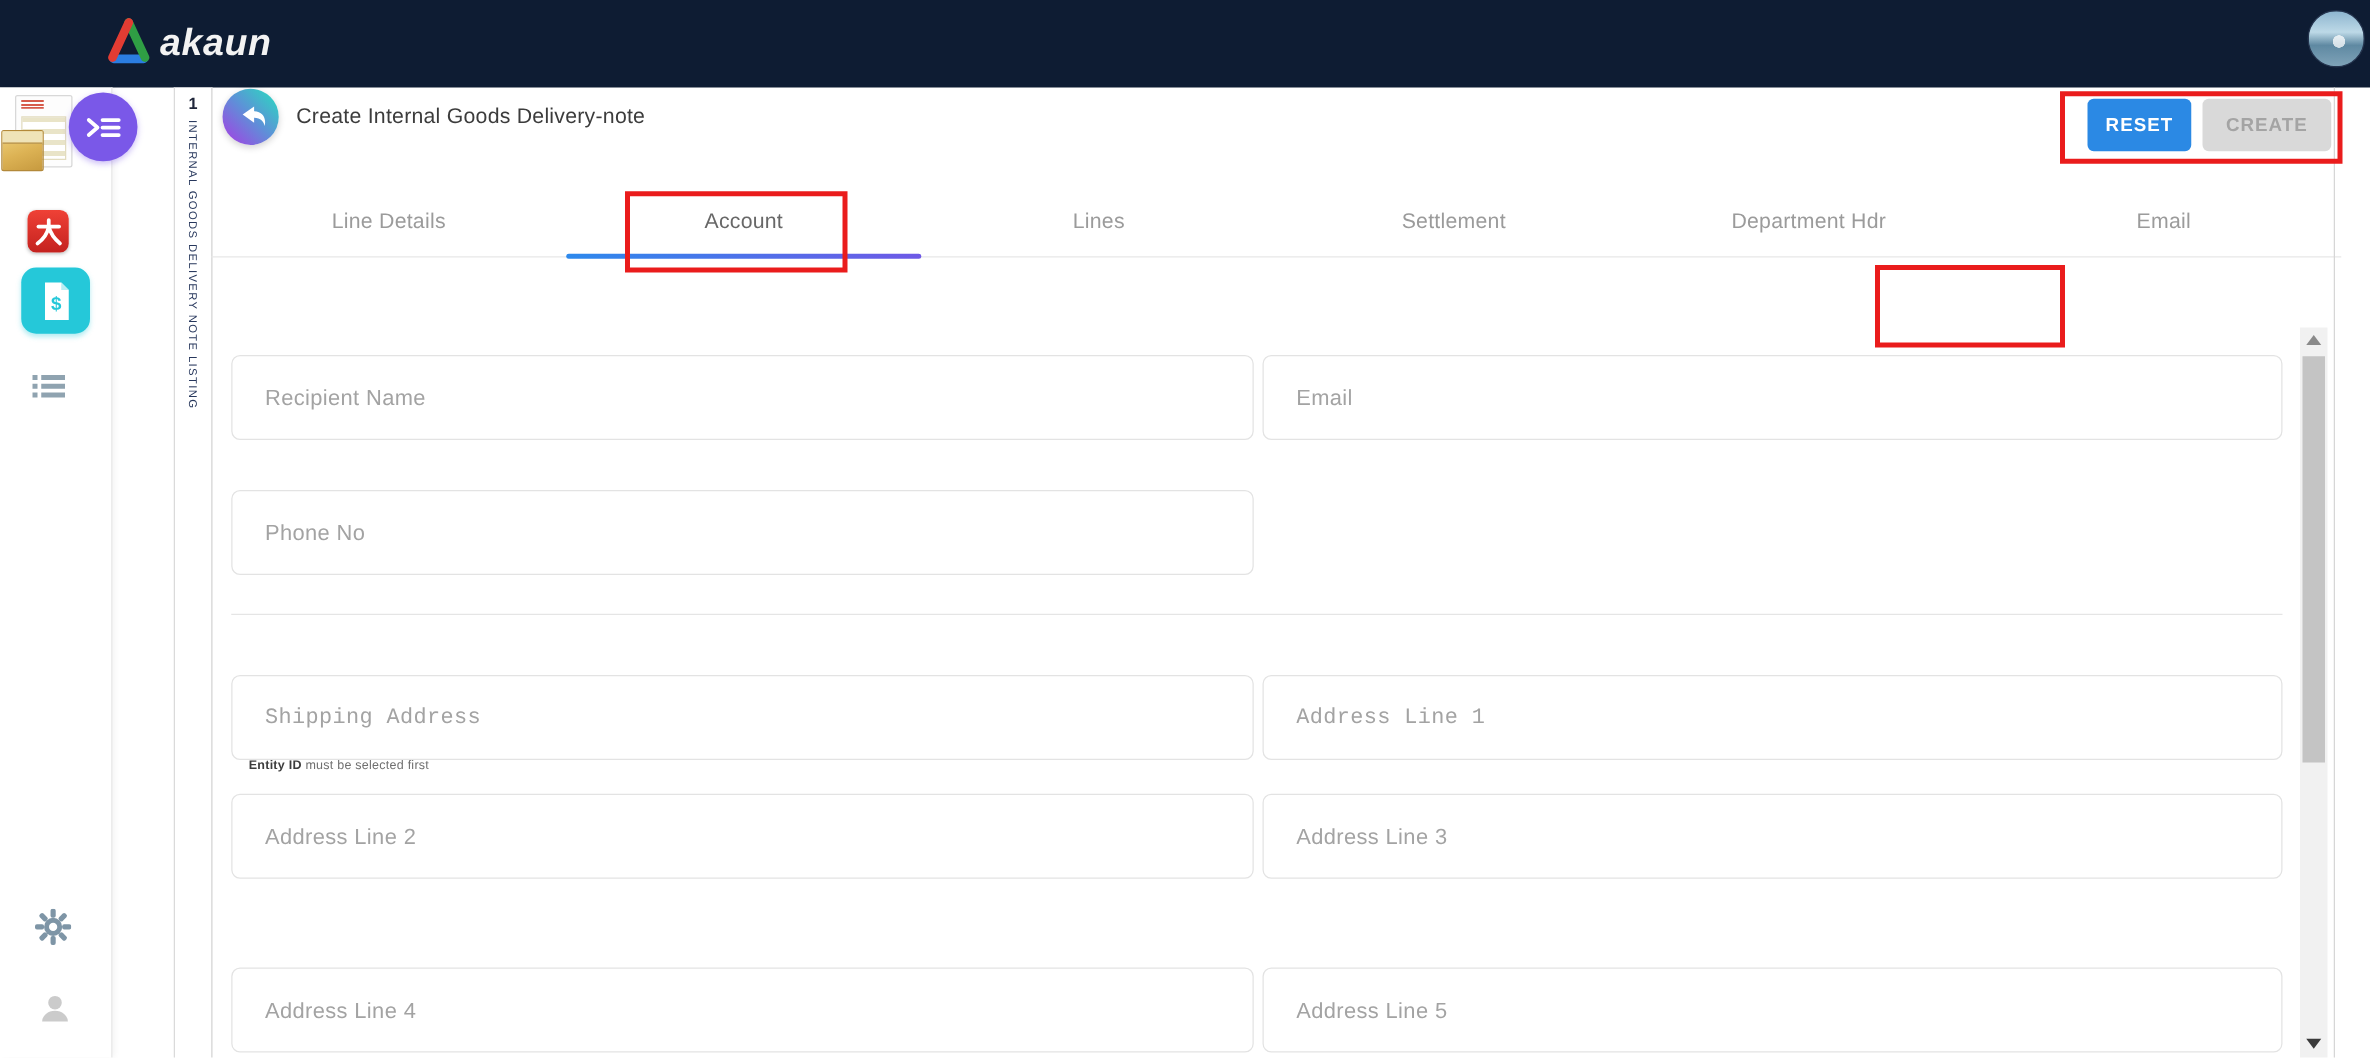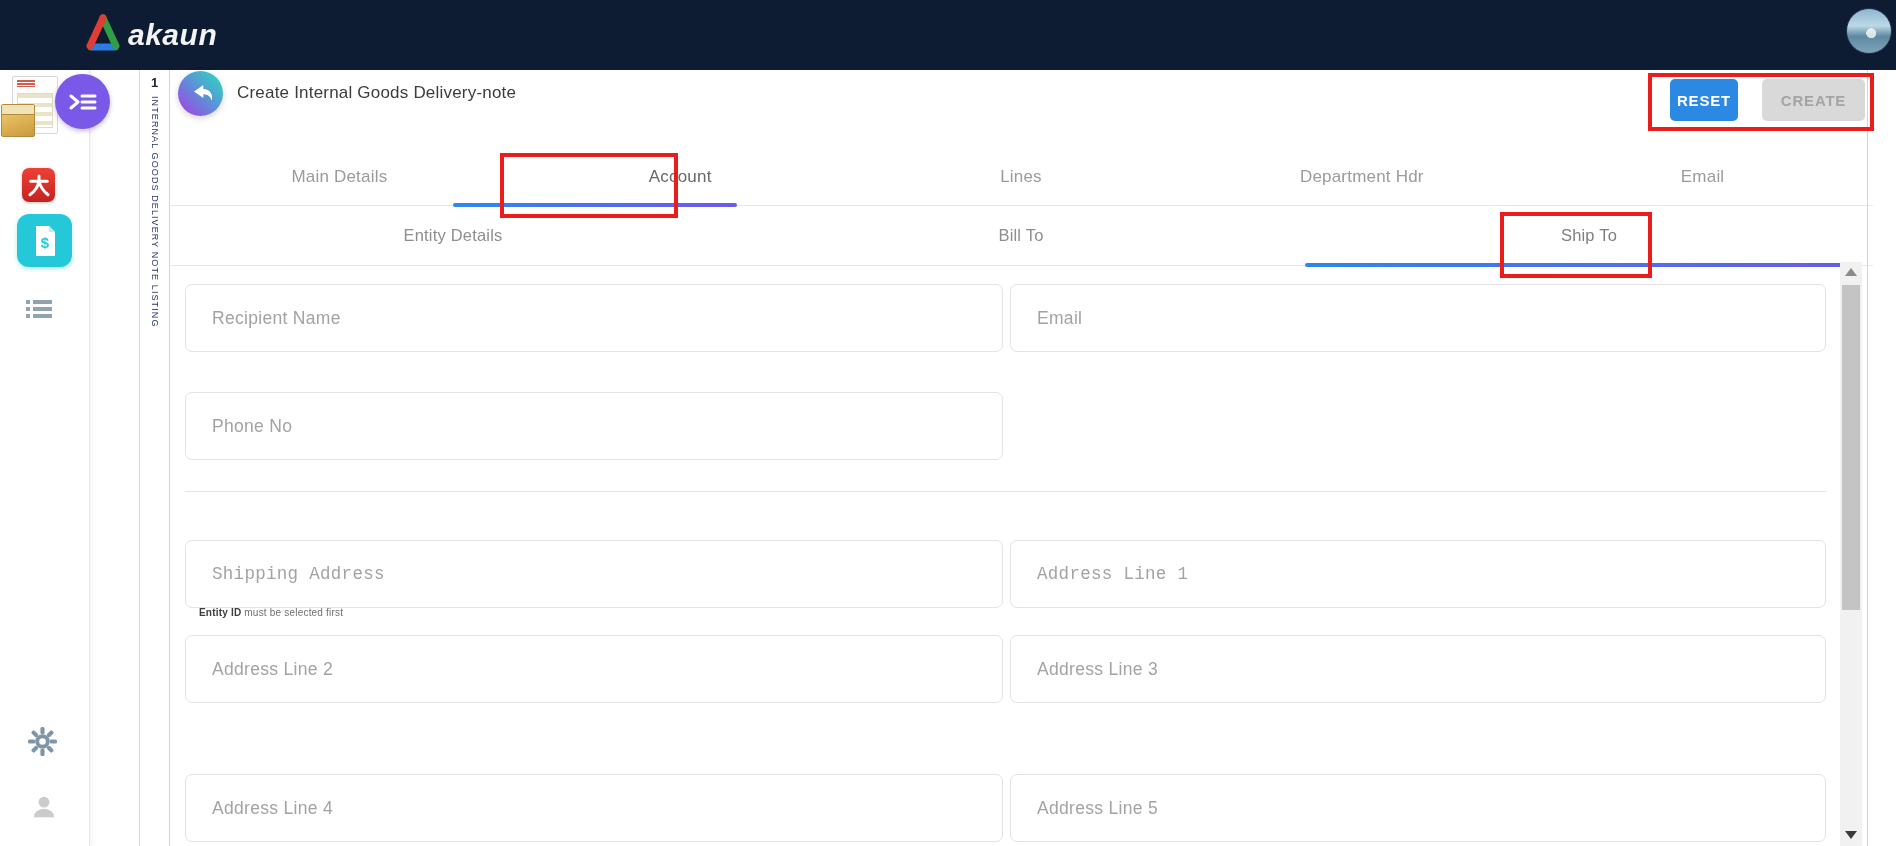--- a/index.html
+++ b/index.html
@@ -62,7 +62,7 @@
                 font-size:17px; color:#3c3c3c; letter-spacing:.2px; }
   .btn { position:absolute; top:79px; height:42px; border:none; border-radius:5px; font-size:15px;
          font-weight:bold; letter-spacing:.8px; cursor:pointer; font-family:inherit; }
-  .btn-reset { left:1670px; width:68px; background:#2b89e4; color:#fff; }
+  .btn-reset { left:1670px; width:83px; background:#2b89e4; color:#fff; }
   .btn-create { left:1762px; width:103px; background:#d9d9d9; color:#a4a4a4; cursor:default; }
 
   

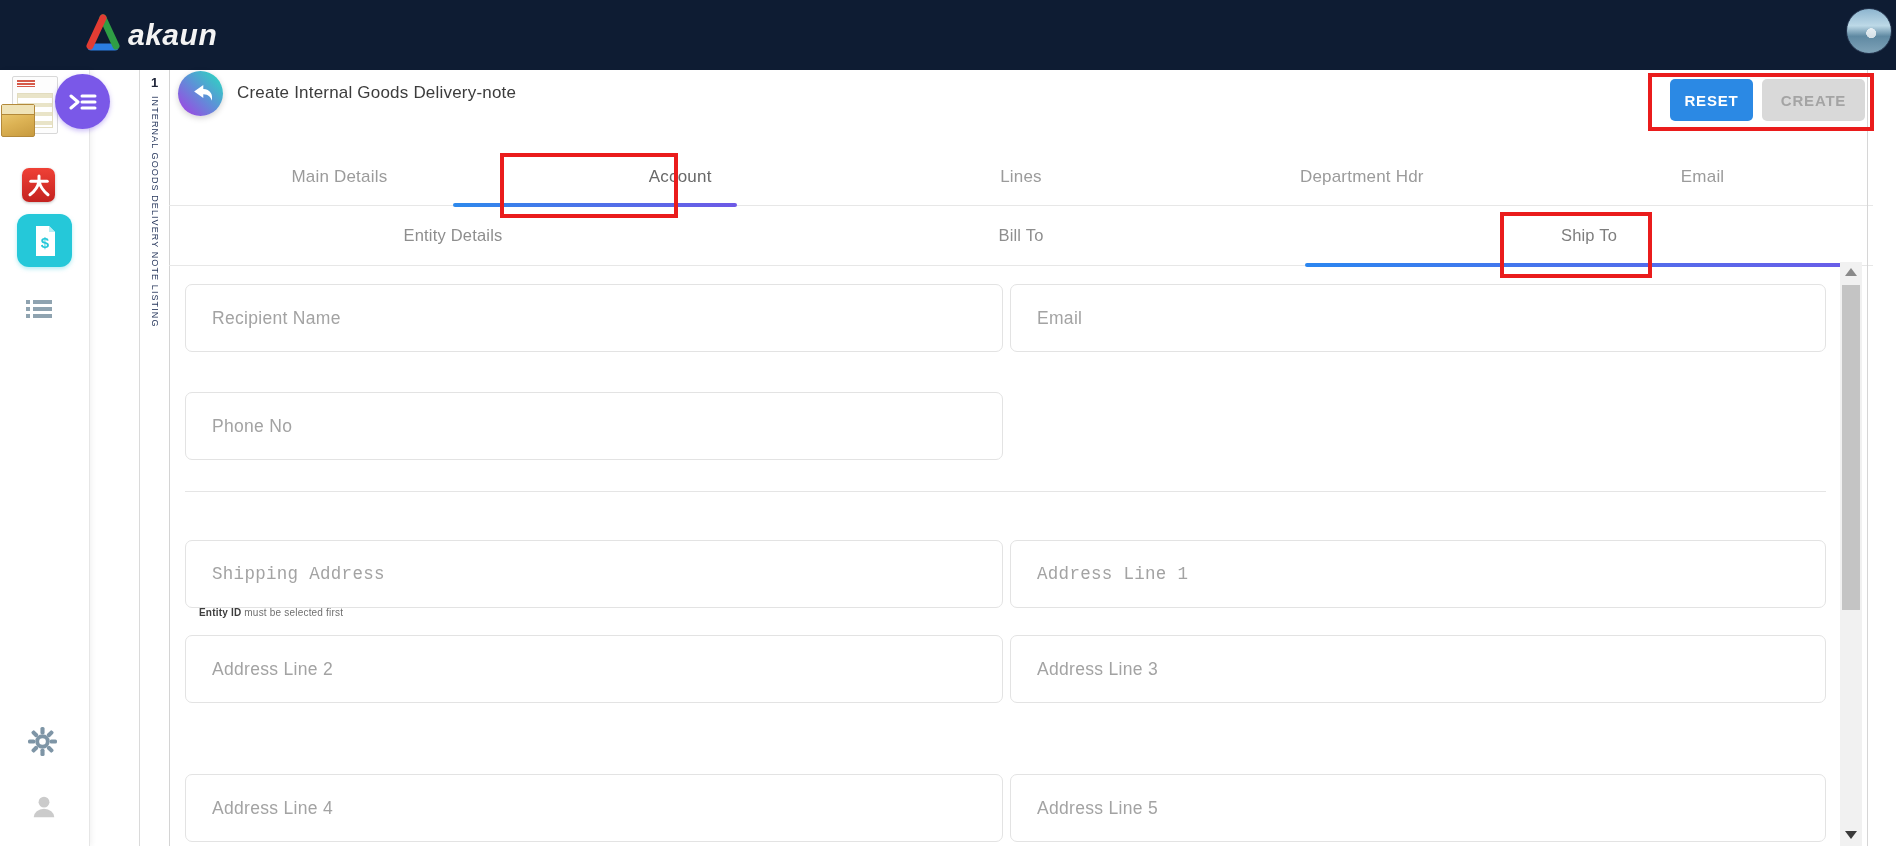--- a/index.html
+++ b/index.html
@@ -204,7 +204,7 @@
   <button class="btn btn-create" disabled="">CREATE</button>
 
   <div class="tabs">
-    <div class="tab">Main Details</div>
+    <div class="tab">Line Details</div>
     <div class="tab active">Account</div>
     <div class="tab">Lines</div>
     <div class="tab">Department Hdr</div>

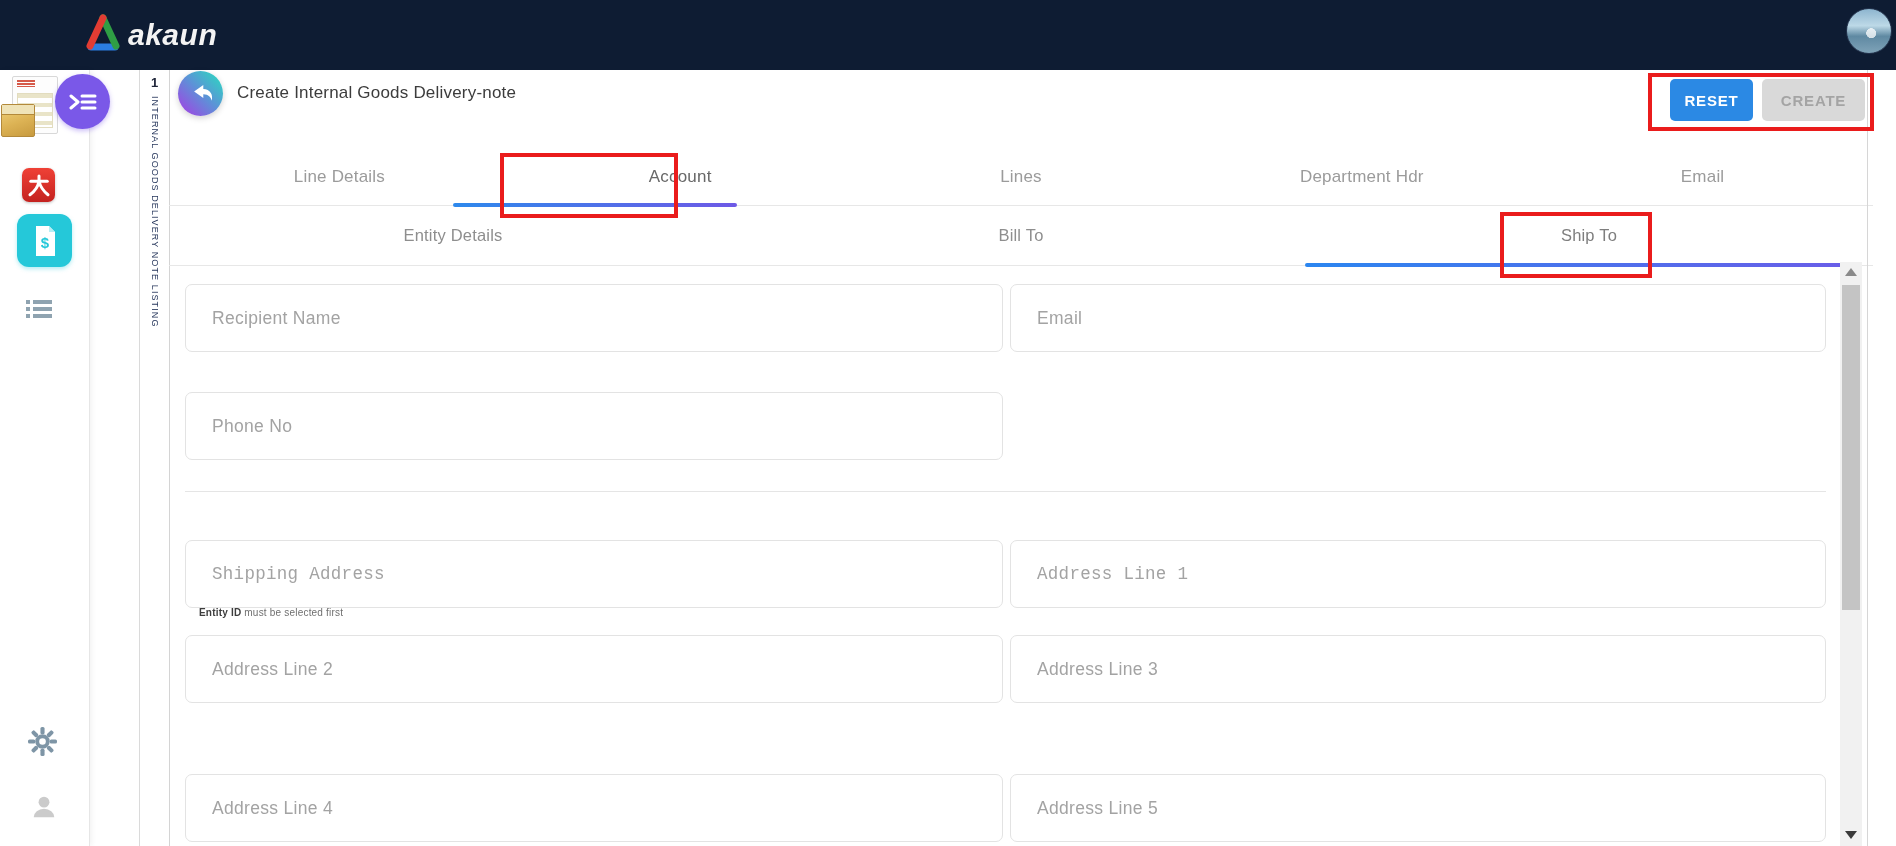--- a/index.html
+++ b/index.html
@@ -207,6 +207,7 @@
     <div class="tab">Line Details</div>
     <div class="tab active">Account</div>
     <div class="tab">Lines</div>
+    <div class="tab">Settlement</div>
     <div class="tab">Department Hdr</div>
     <div class="tab">Email</div>
     <div class="tab-underline"></div>

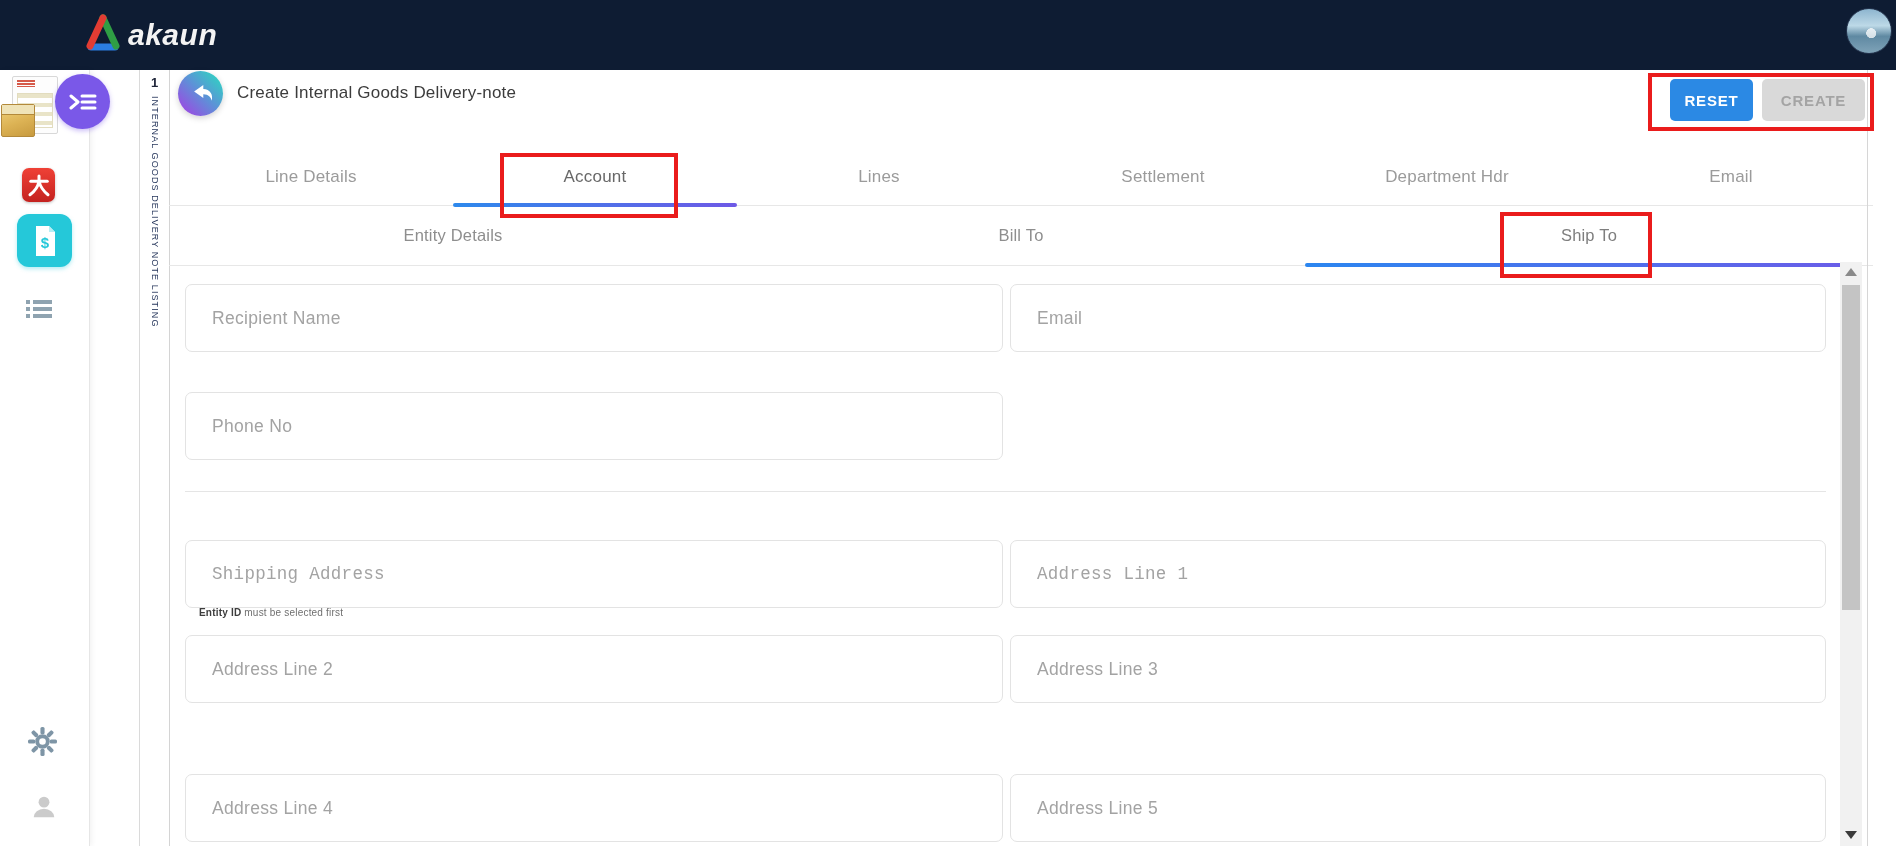--- a/index.html
+++ b/index.html
@@ -213,12 +213,6 @@
     <div class="tab-underline"></div>
   </div>
 
-  <div class="subtabs">
-    <div class="subtab">Entity Details</div>
-    <div class="subtab">Bill To</div>
-    <div class="subtab active">Ship To</div>
-    <div class="subtab-underline"></div>
-  </div>
 
   <input class="field col-l row1" placeholder="Recipient Name" style="">
   <input class="field col-r row1" placeholder="Email" style="">

